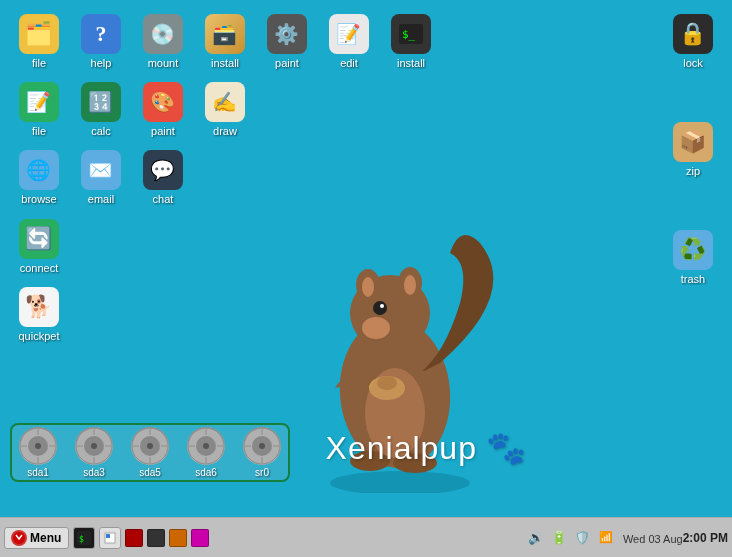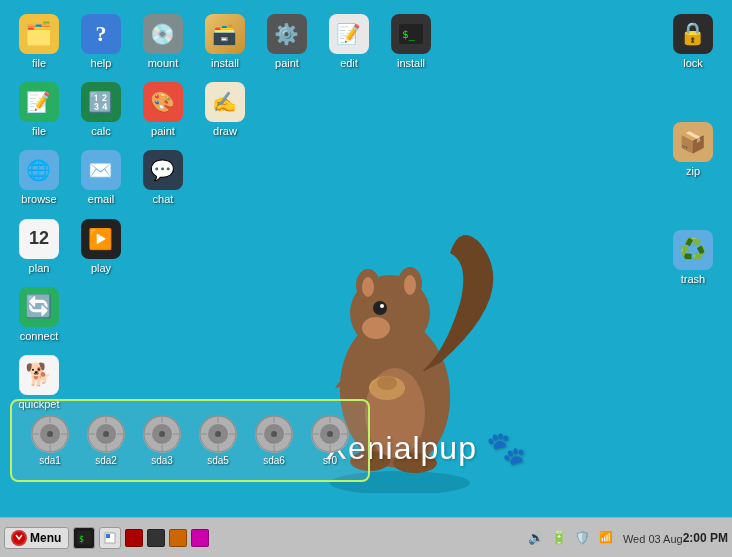--- a/index.html
+++ b/index.html
@@ -315,16 +315,6 @@
       </div>
     </div>
 
-    <div class="icon-row">
-      <div class="desktop-icon">
-        <div class="icon-img" style="background:#f5f5f5; border-radius:8px; font-size:18px; color:#333; font-weight:bold;">12</div>
-        <span class="icon-label">plan</span>
-      </div>
-      <div class="desktop-icon">
-        <div class="icon-img" style="background:#222; border-radius:8px; font-size:20px;">▶️</div>
-        <span class="icon-label">play</span>
-      </div>
-    </div>
 
     <div class="icon-row">
       <div class="desktop-icon">

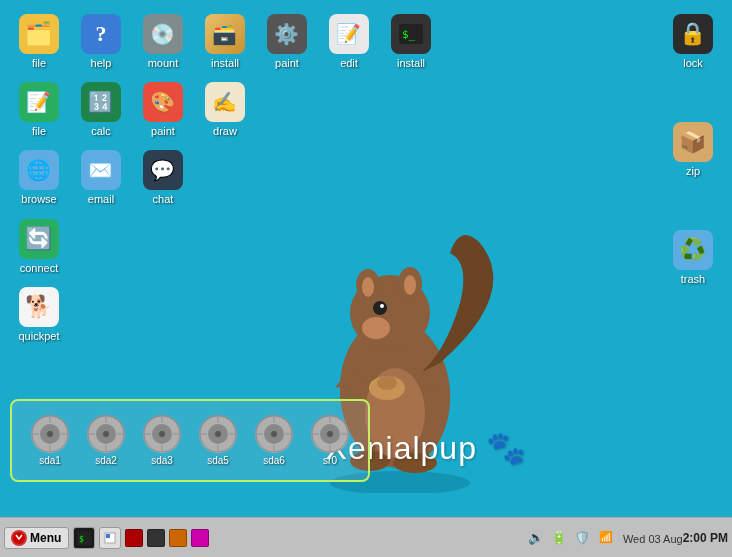--- a/index.html
+++ b/index.html
@@ -98,9 +98,9 @@
       display: flex;
       flex-direction: row;
       gap: 4px;
-      border: 2px solid #bef264;
+      border: 2px solid #15803d;
       border-radius: 8px;
-      padding: 12px;
+      padding: 0;
       background: rgba(200,200,200,0.15);
     }
     .drive-icon {

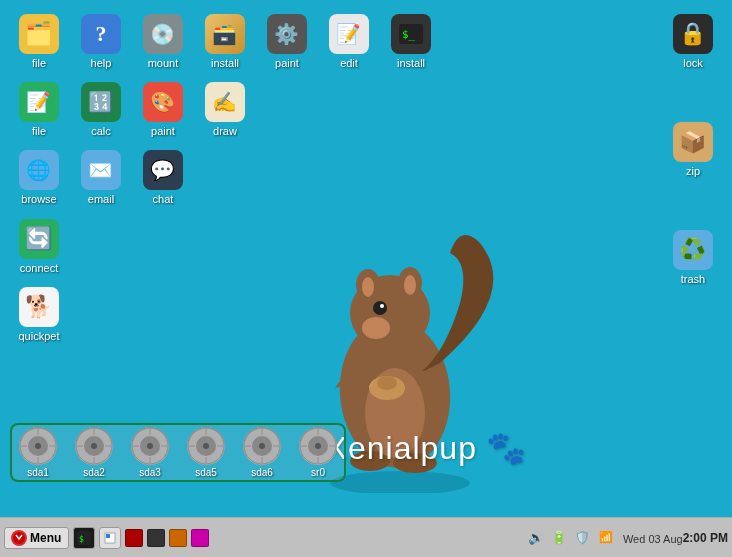--- a/index.html
+++ b/index.html
@@ -408,7 +408,7 @@
           <path d="M19,1 L19,8 M19,30 L19,37 M1,19 L8,19 M30,19 L37,19" stroke="#999" stroke-width="1.5"></path>
         </svg>
       </div>
-      <span class="icon-label">sda2</span>
+      <span class="icon-label">sda3</span>
     </div>
     <div class="drive-icon">
       <div class="icon-img">
@@ -419,7 +419,7 @@
           <path d="M19,1 L19,8 M19,30 L19,37 M1,19 L8,19 M30,19 L37,19" stroke="#999" stroke-width="1.5"></path>
         </svg>
       </div>
-      <span class="icon-label">sda3</span>
+      <span class="icon-label">sda5</span>
     </div>
     <div class="drive-icon">
       <div class="icon-img">
@@ -430,7 +430,7 @@
           <path d="M19,1 L19,8 M19,30 L19,37 M1,19 L8,19 M30,19 L37,19" stroke="#999" stroke-width="1.5"></path>
         </svg>
       </div>
-      <span class="icon-label">sda5</span>
+      <span class="icon-label">sda6</span>
     </div>
     <div class="drive-icon">
       <div class="icon-img">
@@ -441,17 +441,6 @@
           <path d="M19,1 L19,8 M19,30 L19,37 M1,19 L8,19 M30,19 L37,19" stroke="#999" stroke-width="1.5"></path>
         </svg>
       </div>
-      <span class="icon-label">sda6</span>
-    </div>
-    <div class="drive-icon">
-      <div class="icon-img">
-        <svg width="38" height="38" viewBox="0 0 38 38">
-          <circle cx="19" cy="19" r="18" fill="#b0b0b0" stroke="#888" stroke-width="1"></circle>
-          <circle cx="19" cy="19" r="10" fill="#888"></circle>
-          <circle cx="19" cy="19" r="4" fill="#555"></circle>
-          <path d="M19,1 L19,8 M19,30 L19,37 M1,19 L8,19 M30,19 L37,19" stroke="#999" stroke-width="1.5"></path>
-        </svg>
-      </div>
       <span class="icon-label">sr0</span>
     </div>
   </div>

